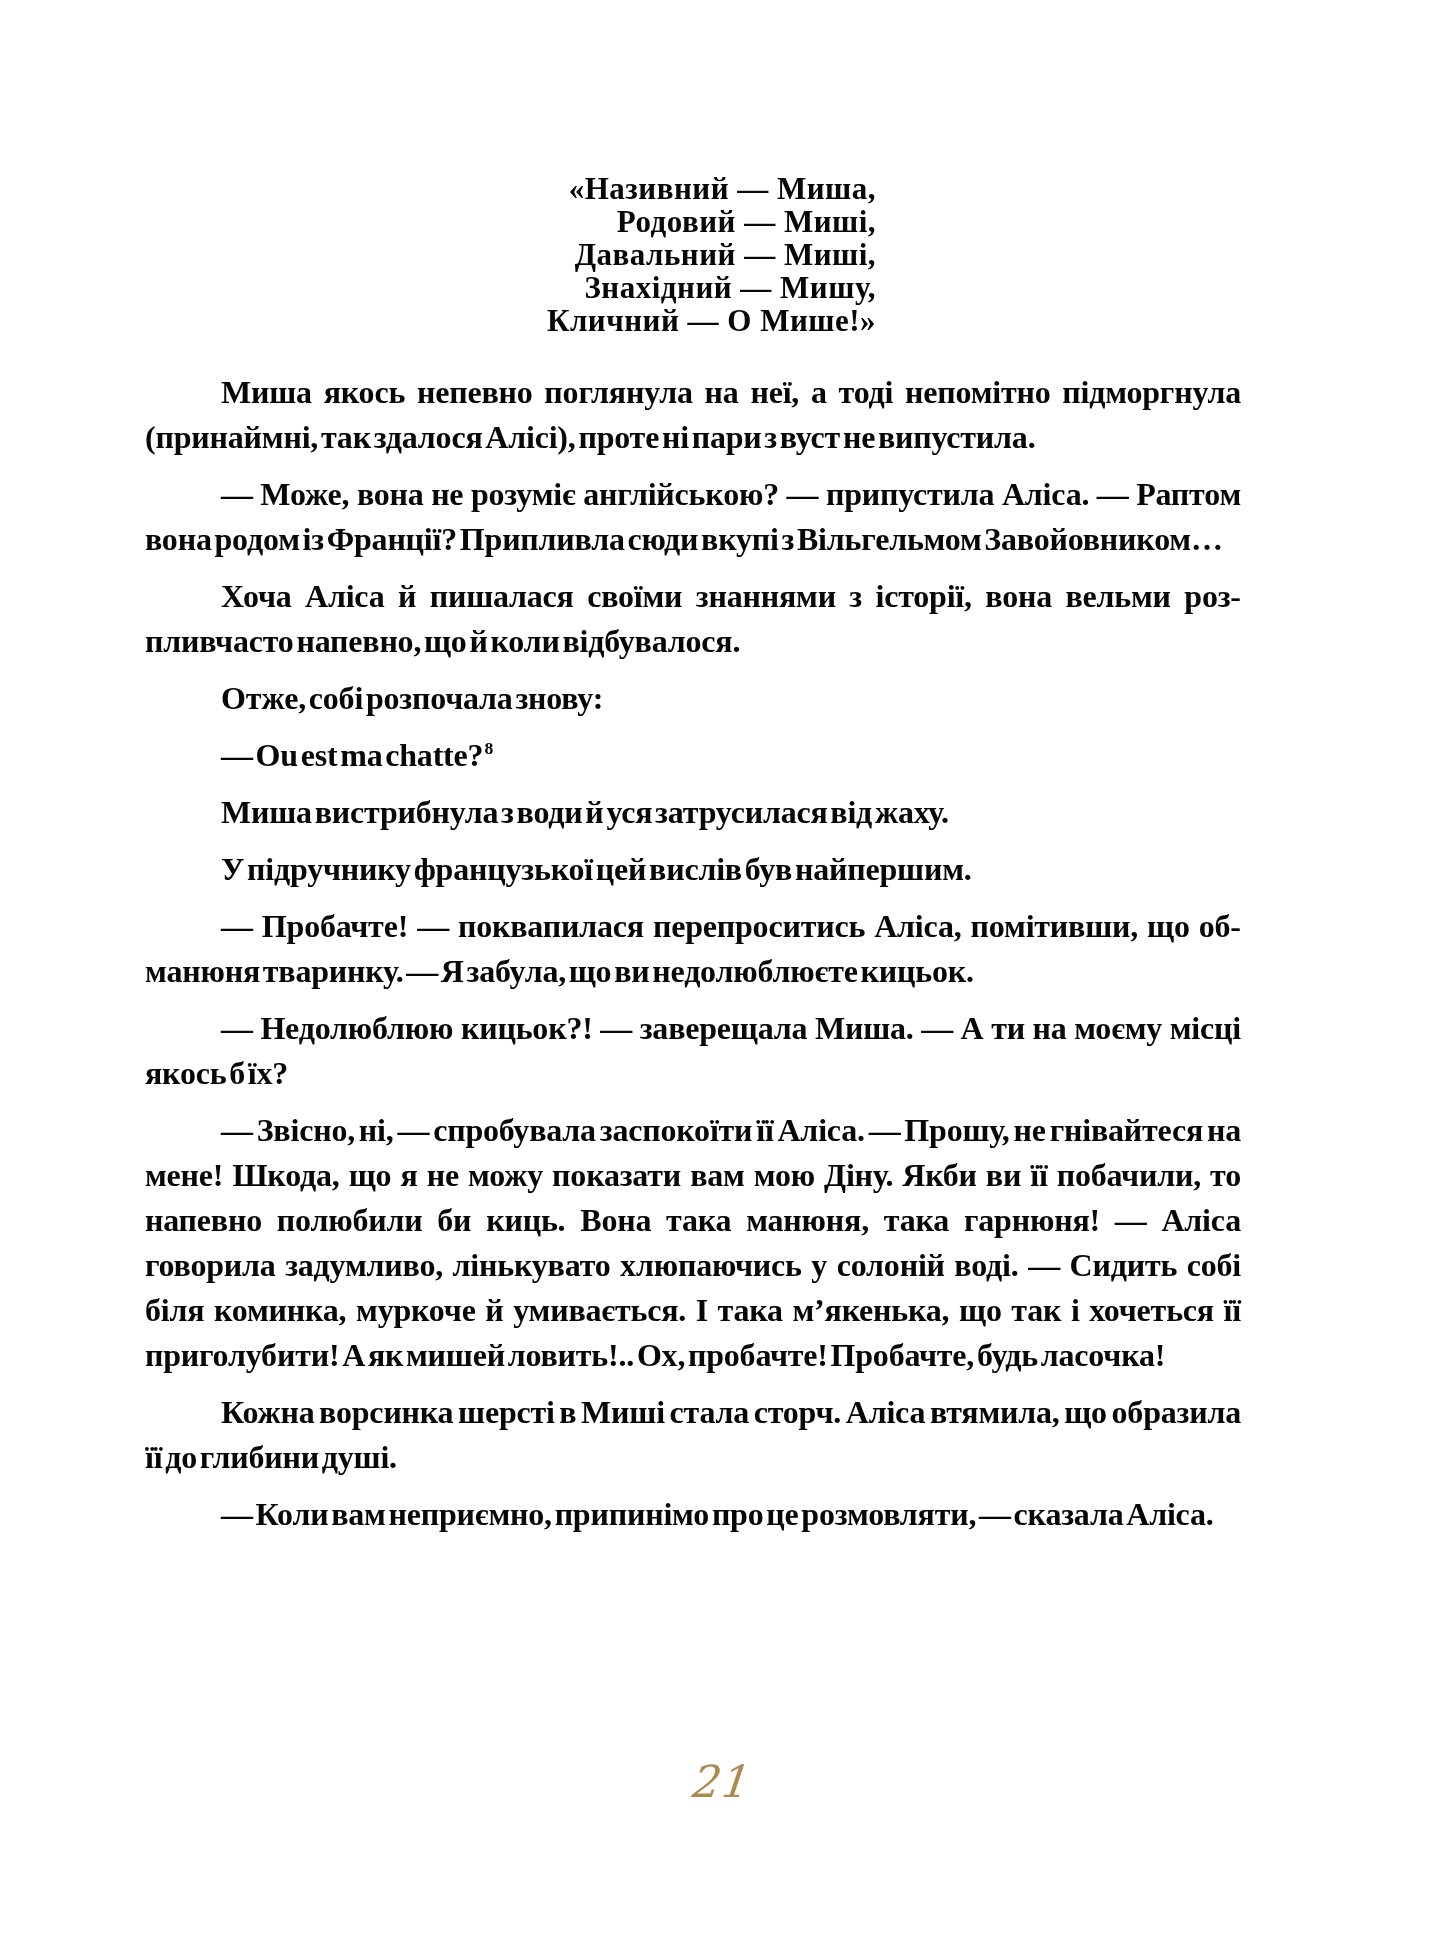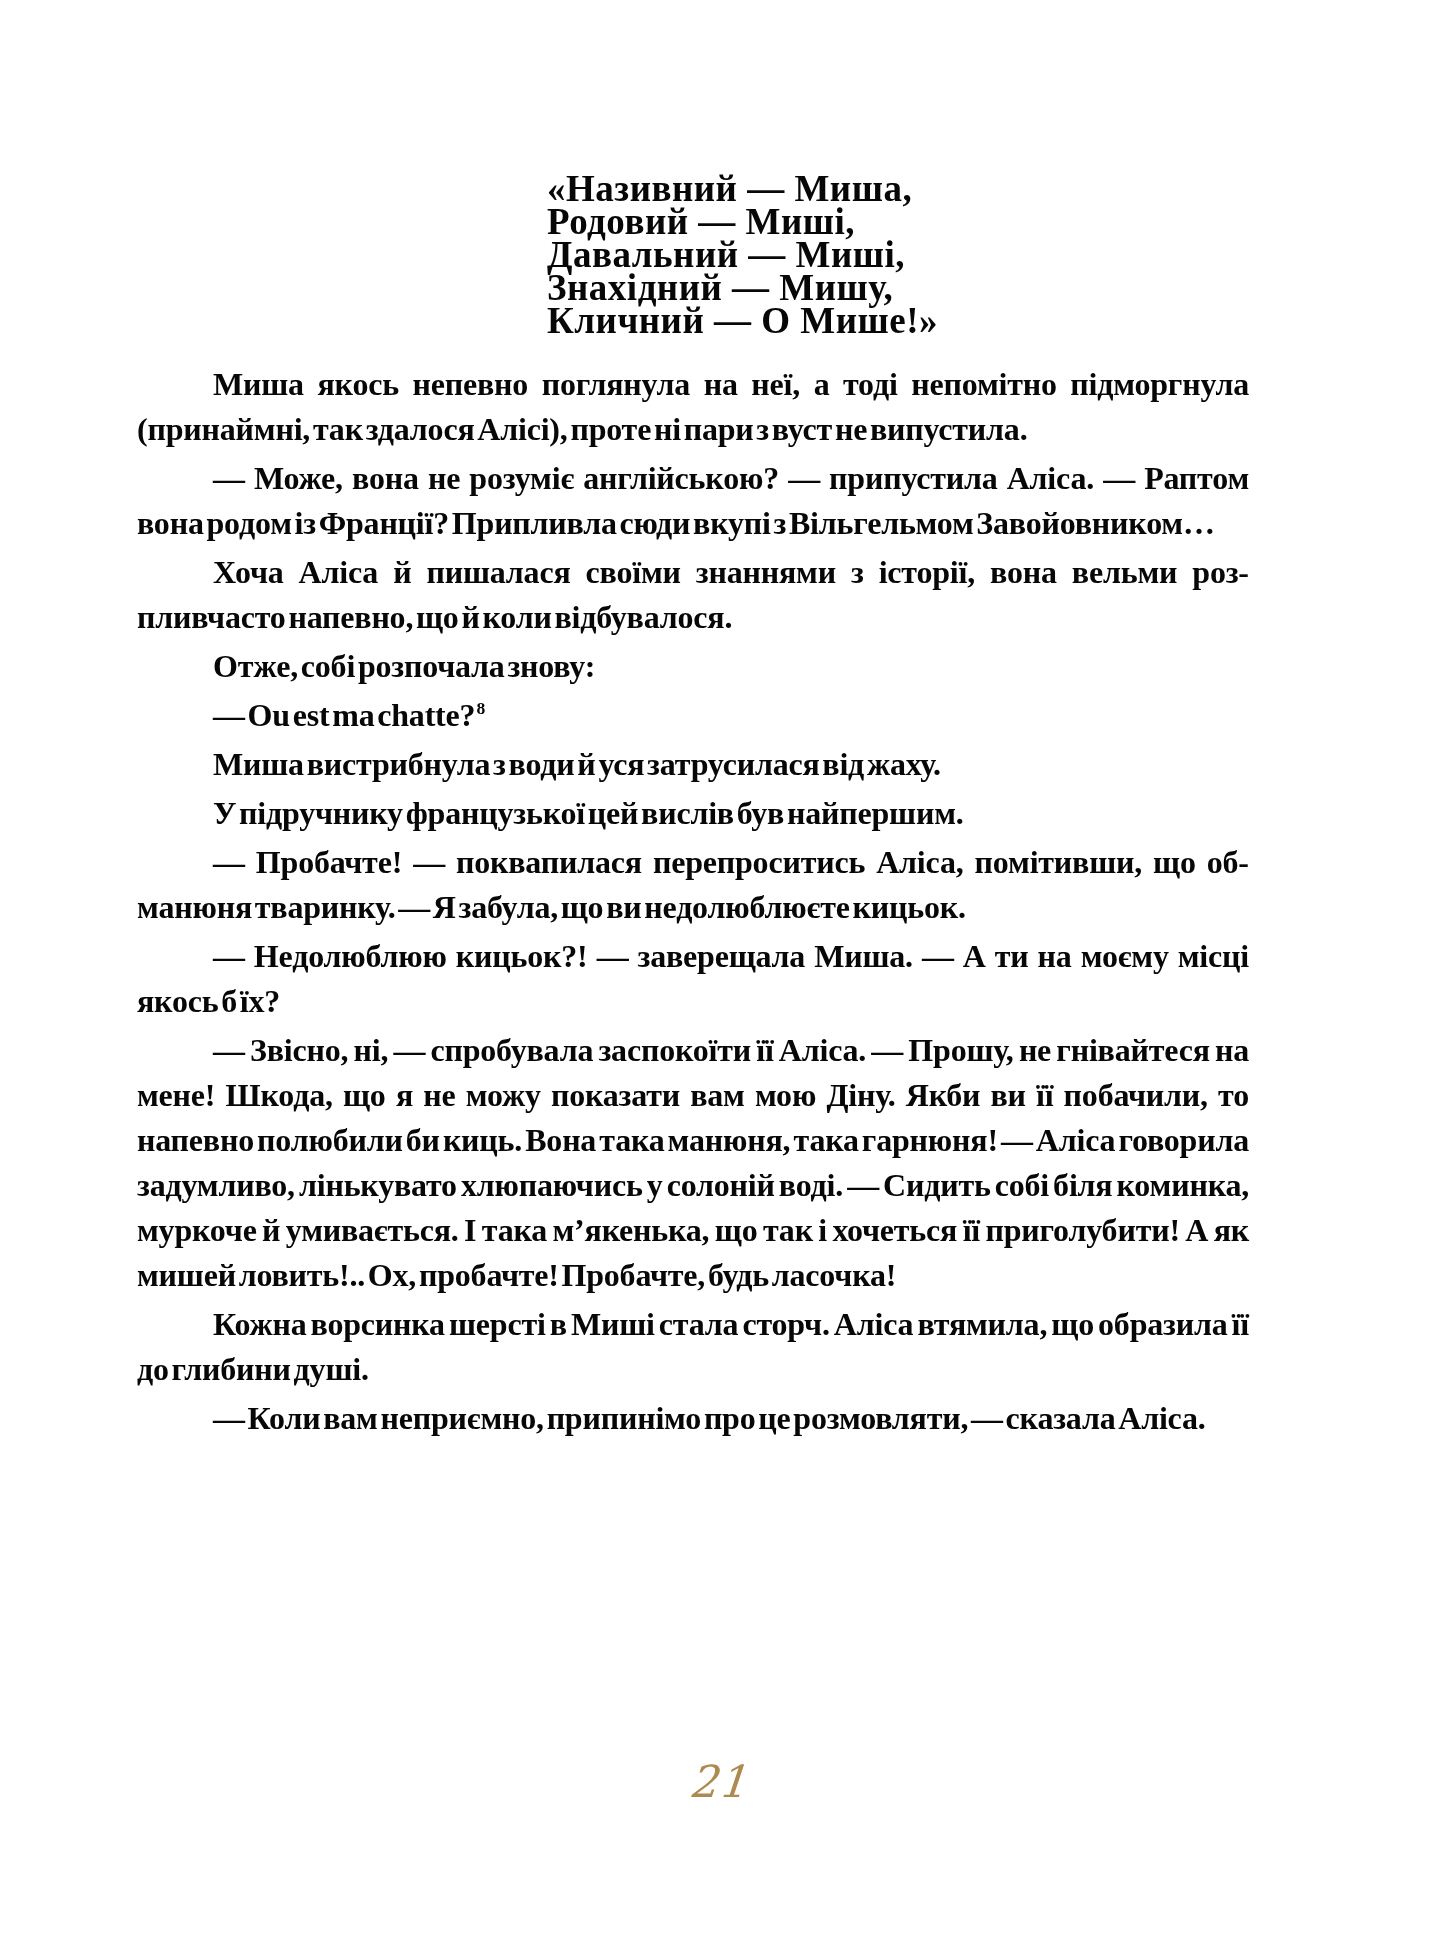--- a/index.html
+++ b/index.html
@@ -21,10 +21,11 @@
     position: absolute;
     left: 547px;
     top: 172px;
-    font-size: 37px;
+    font-size: 31px;
     line-height: 33px;
     letter-spacing: 0.5px;
     white-space: nowrap;
+    text-align: right;
   }
   .body-text {
     position: absolute;

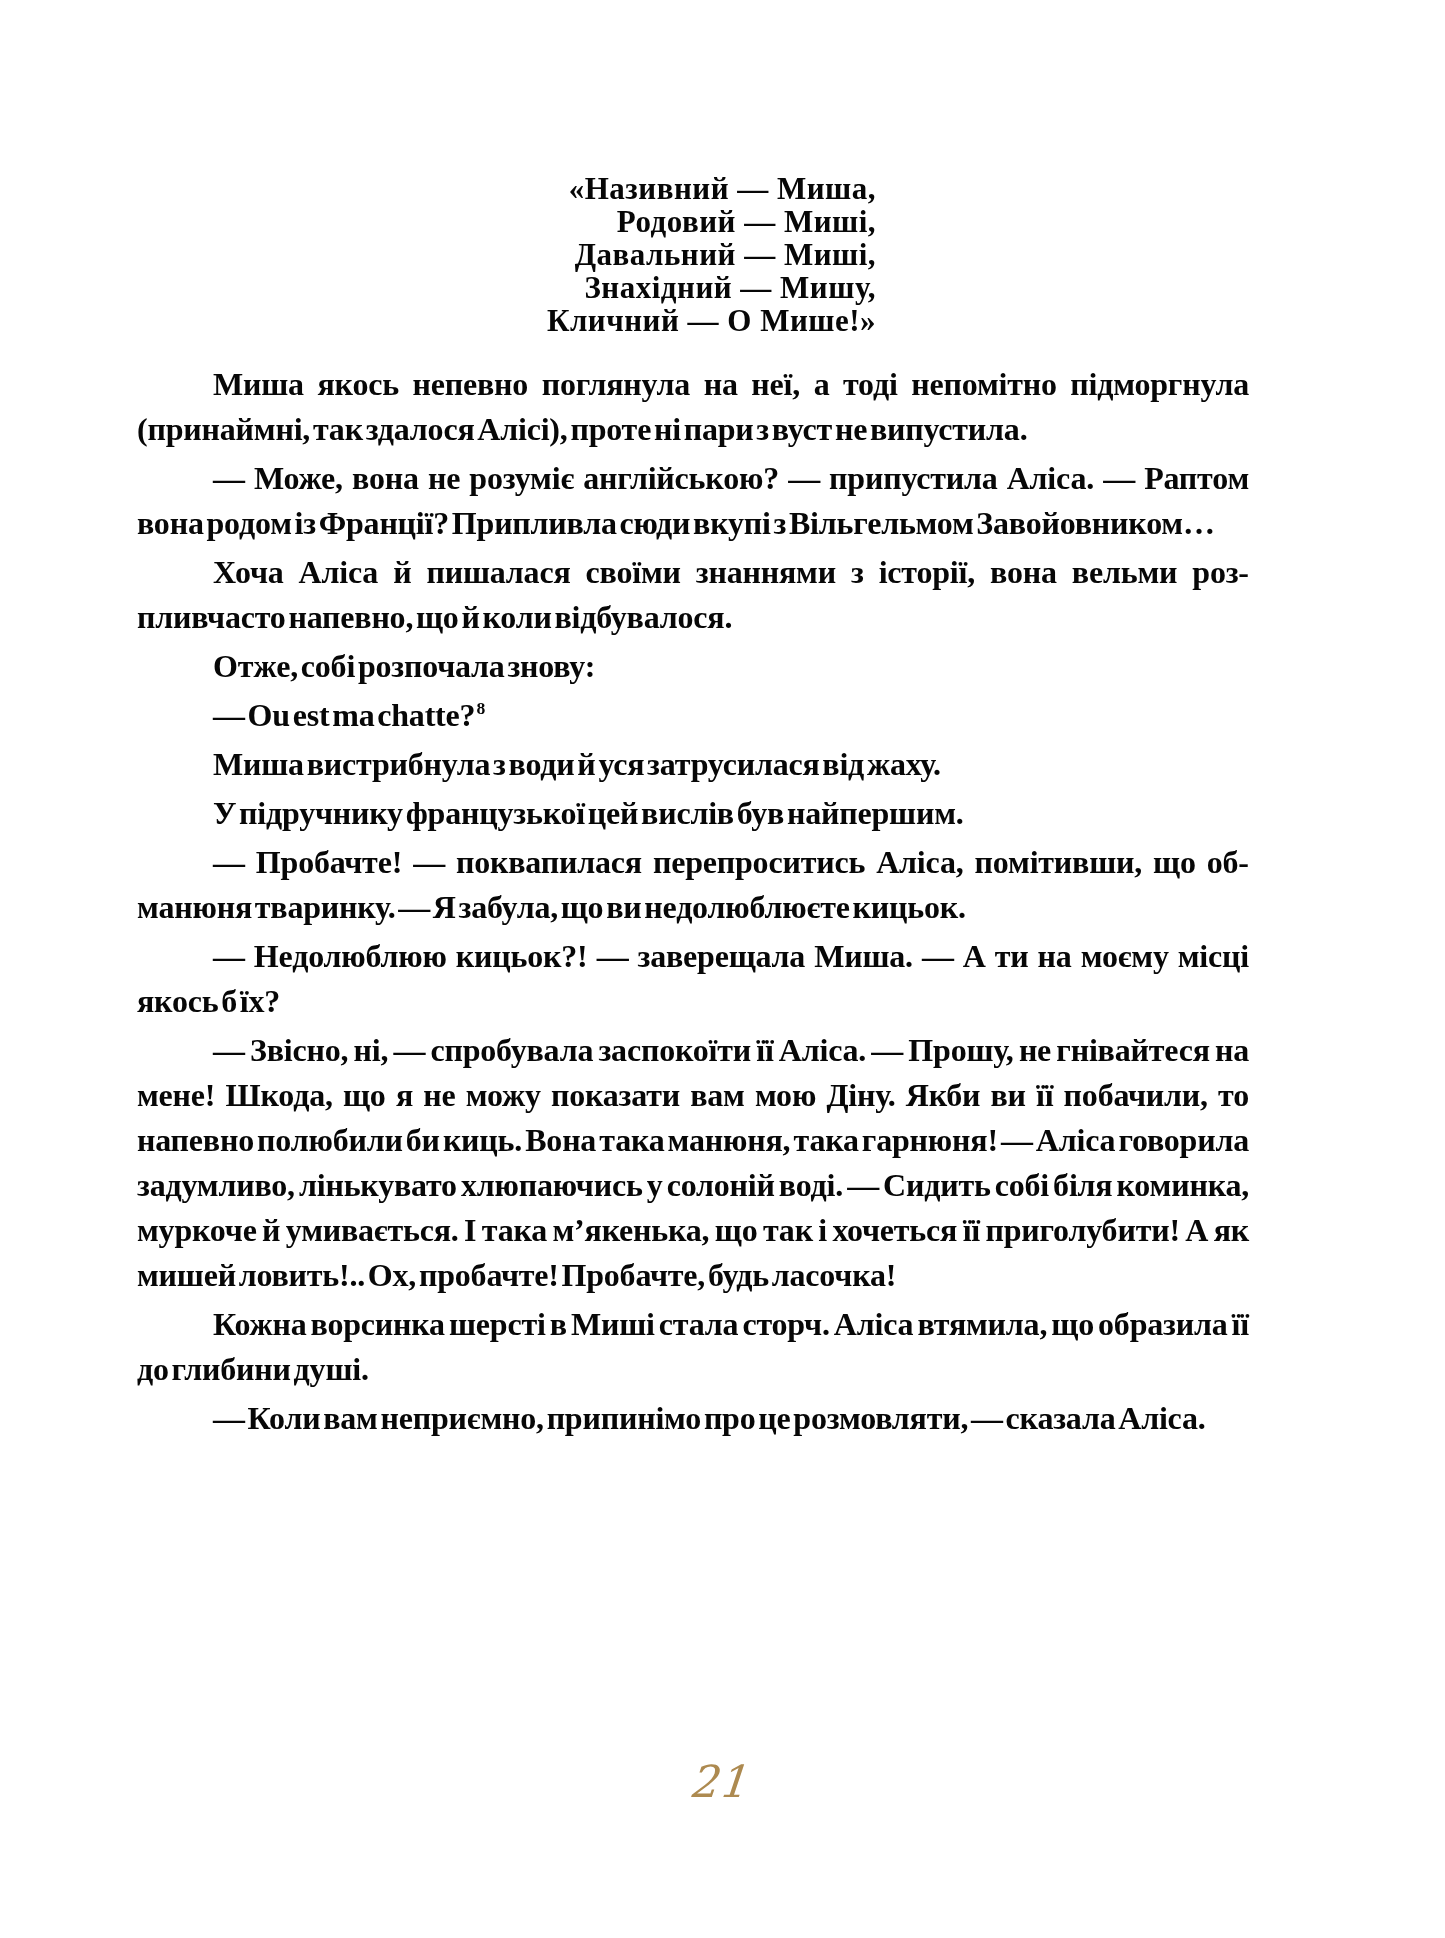--- a/index.html
+++ b/index.html
@@ -39,7 +39,7 @@
     letter-spacing: -0.2px;
   }
   .para {
-    margin: 4px;
+    margin: 12px;
     padding: 0;
     text-indent: 76px;
   }

